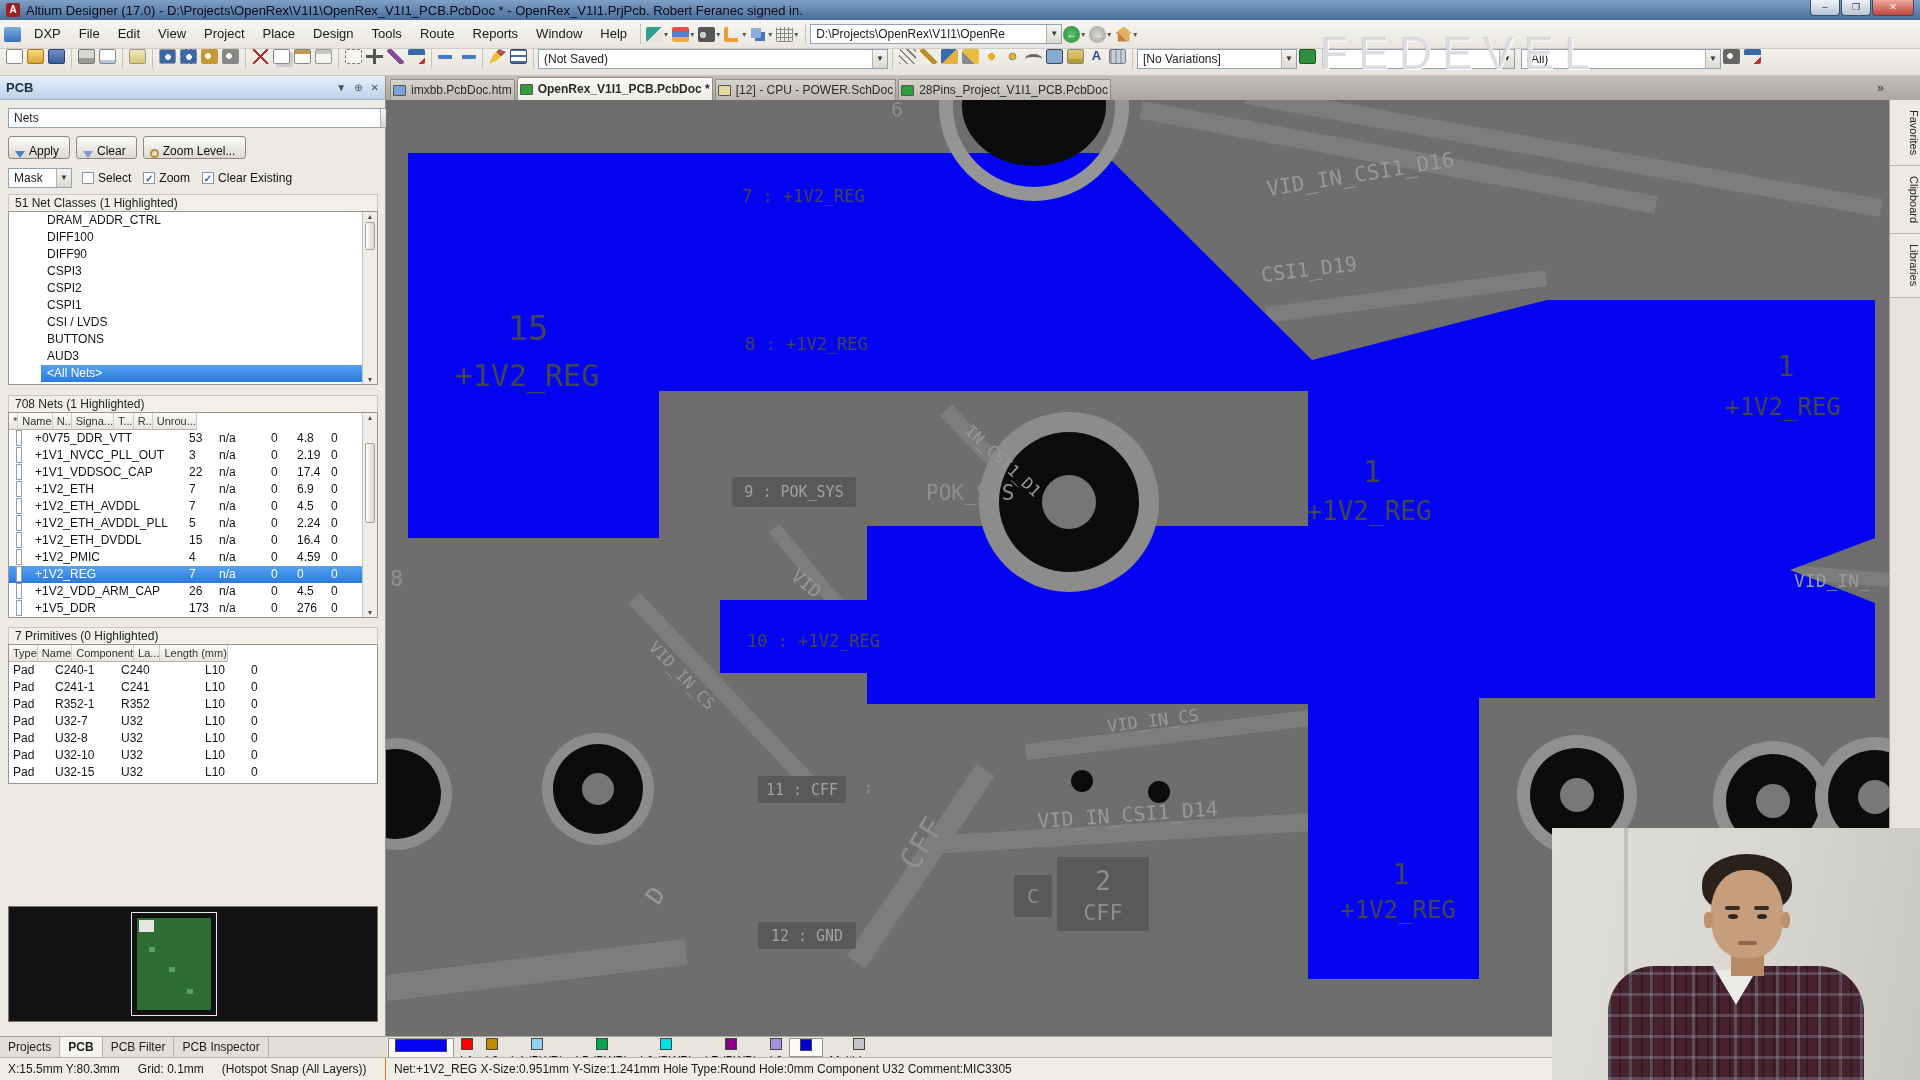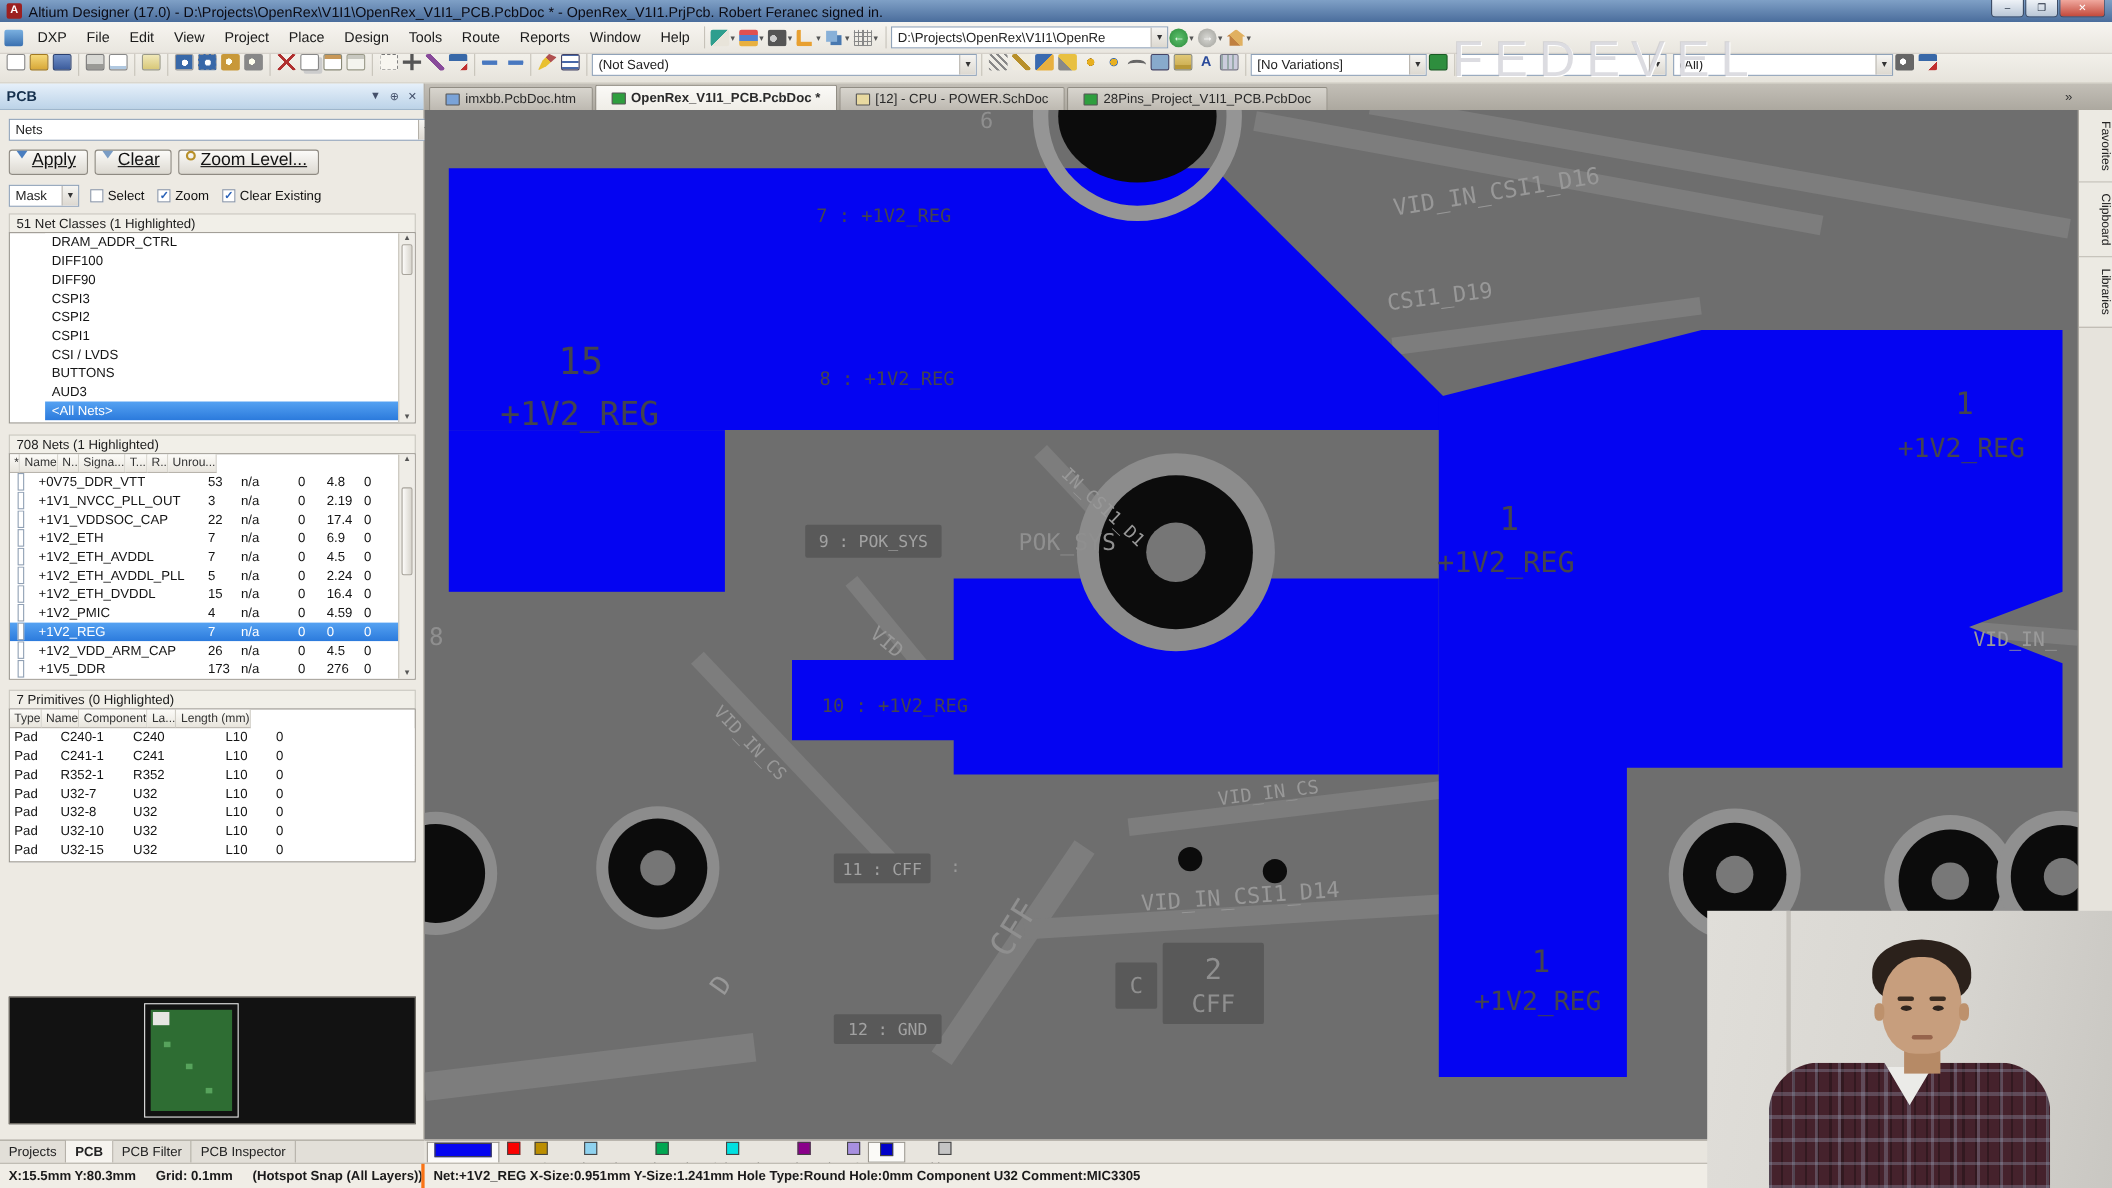--- a/index.html
+++ b/index.html
@@ -45,7 +45,7 @@
   
   .docbar { position:absolute; left:386px; top:76px; width:1534px; height:24px;
     background:linear-gradient(#c3bfb7,#aca89f); display:flex; align-items:flex-end; padding-left:4px; }
-  .dtab { height:21px; display:flex; align-items:center; padding:0 14px; font-size:12px; color:#2a2a2a;
+  .dtab { height:21px; display:flex; align-items:center; padding:0 2px; font-size:12px; color:#2a2a2a;
     background:linear-gradient(#d8d5ce,#bdb9b1); border:1px solid #918d84; border-bottom:none;
     border-radius:2px 2px 0 0; margin-right:2px; white-space:nowrap; }
   .dtab.active { background:linear-gradient(#fbfaf7,#efede7); height:23px; font-weight:bold; }

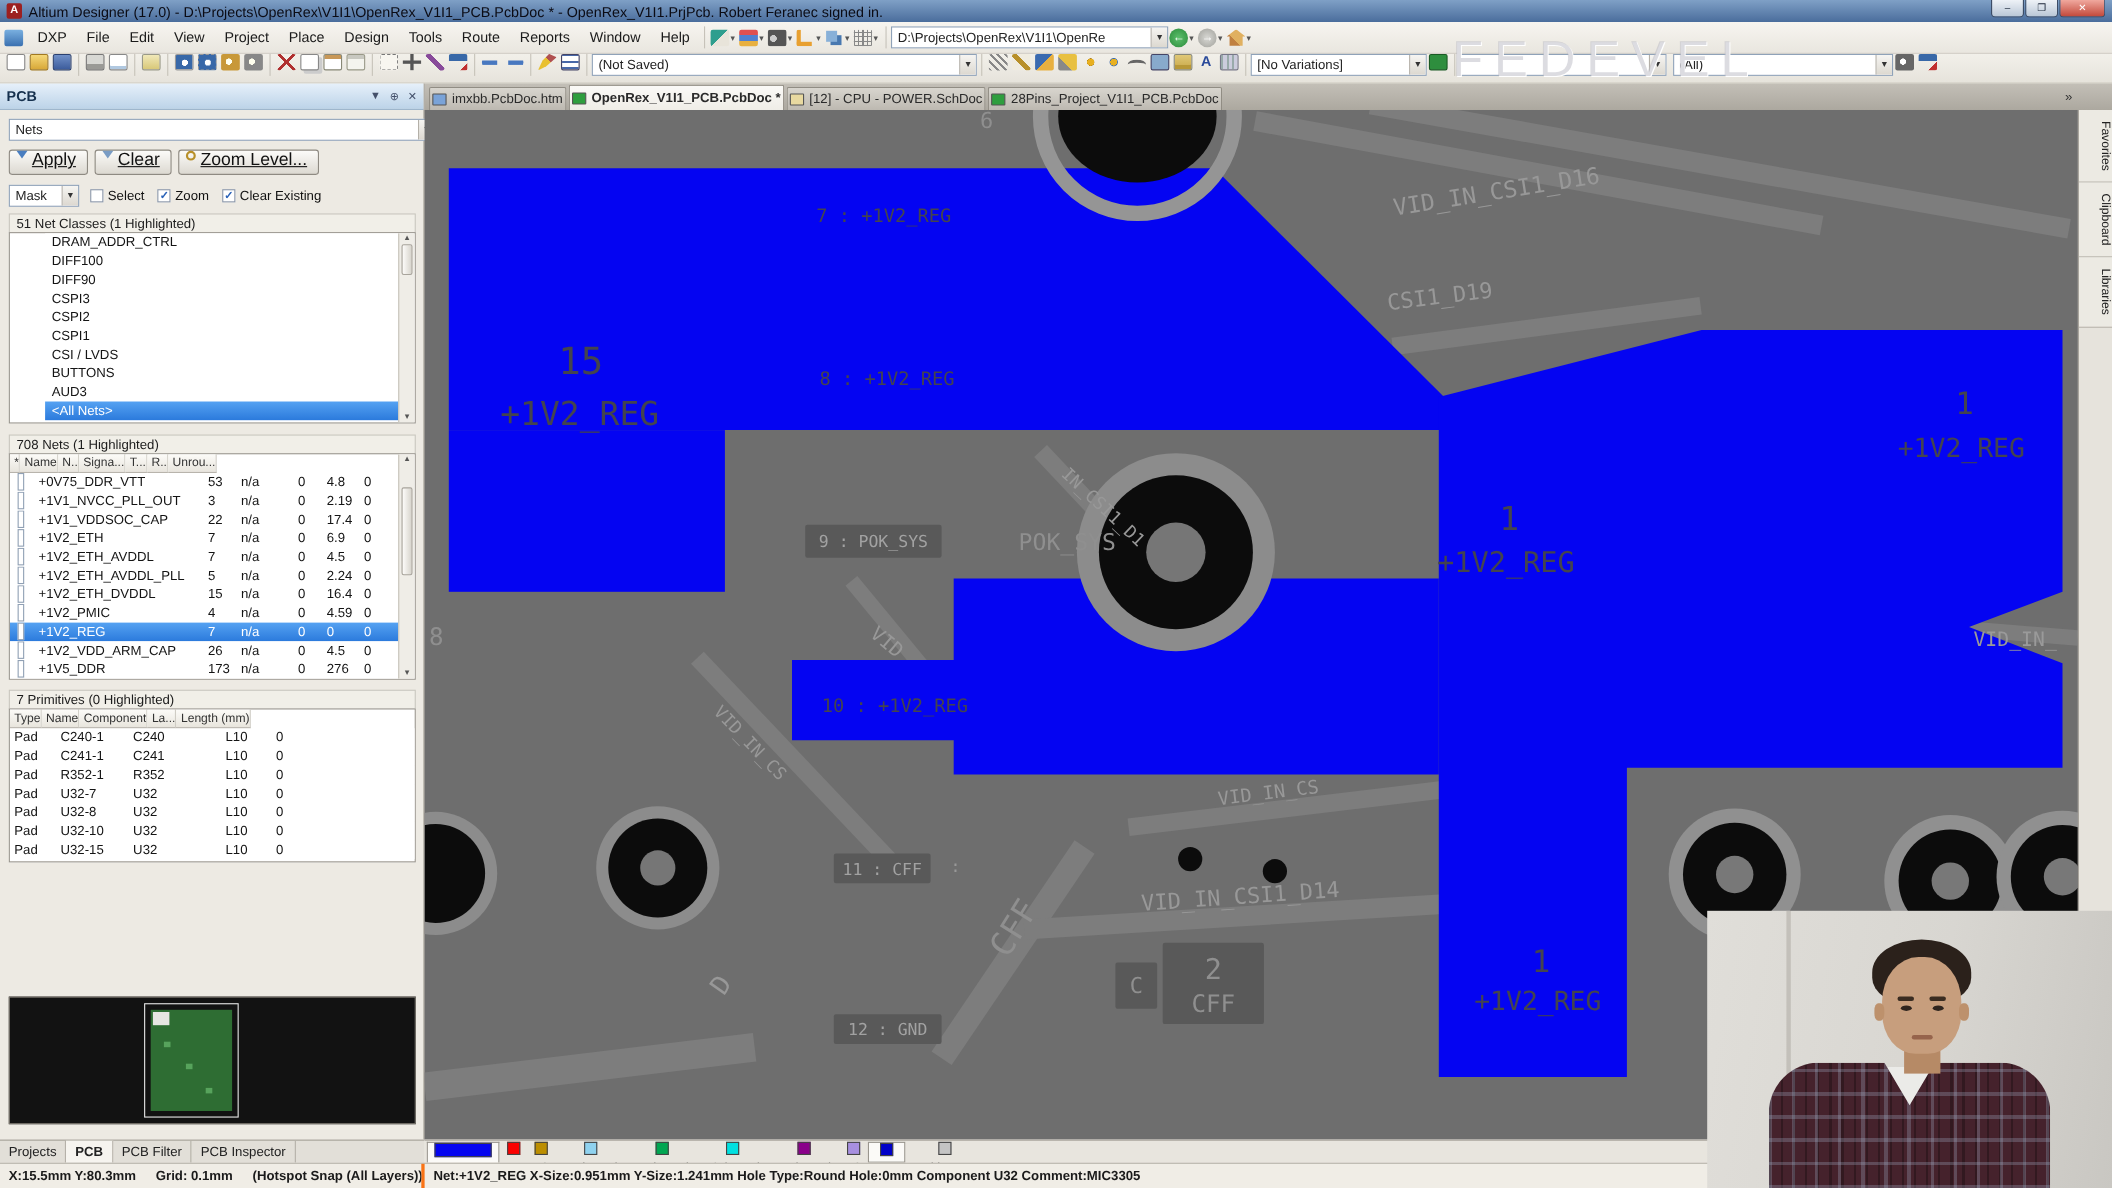--- a/index.html
+++ b/index.html
@@ -61,8 +61,8 @@
   .phdr .hic { margin-left:auto; display:flex; gap:8px; font-weight:normal; font-size:10px; color:#44506a;}
   .pcombo { position:absolute; left:8px; top:32px; width:388px; height:20px; }
   .btnrow { position:absolute; left:8px; top:60px; display:flex; gap:6px; }
-  .pbtn { height:23px; padding:0 10px 0 6px; display:flex; align-items:flex-start; gap:4px; font-size:16px; color:#111;
-    background:linear-gradient(#fcfbf9,#dcd9d1); border:1px solid #8e8a82; border-radius:3px;text-decoration:underline; }
+  .pbtn { height:23px; padding:0 10px 0 6px; display:flex; align-items:flex-end; gap:4px; font-size:12px; color:#111;
+    background:linear-gradient(#fcfbf9,#dcd9d1); border:1px solid #8e8a82; border-radius:3px; }
   .funnel { width:0; height:0; border-left:5px solid transparent; border-right:5px solid transparent;
     border-top:7px solid #4a7ec0; position:relative; }
   .mag { width:9px; height:9px; border:2px solid #b8902a; border-radius:50%; position:relative; }

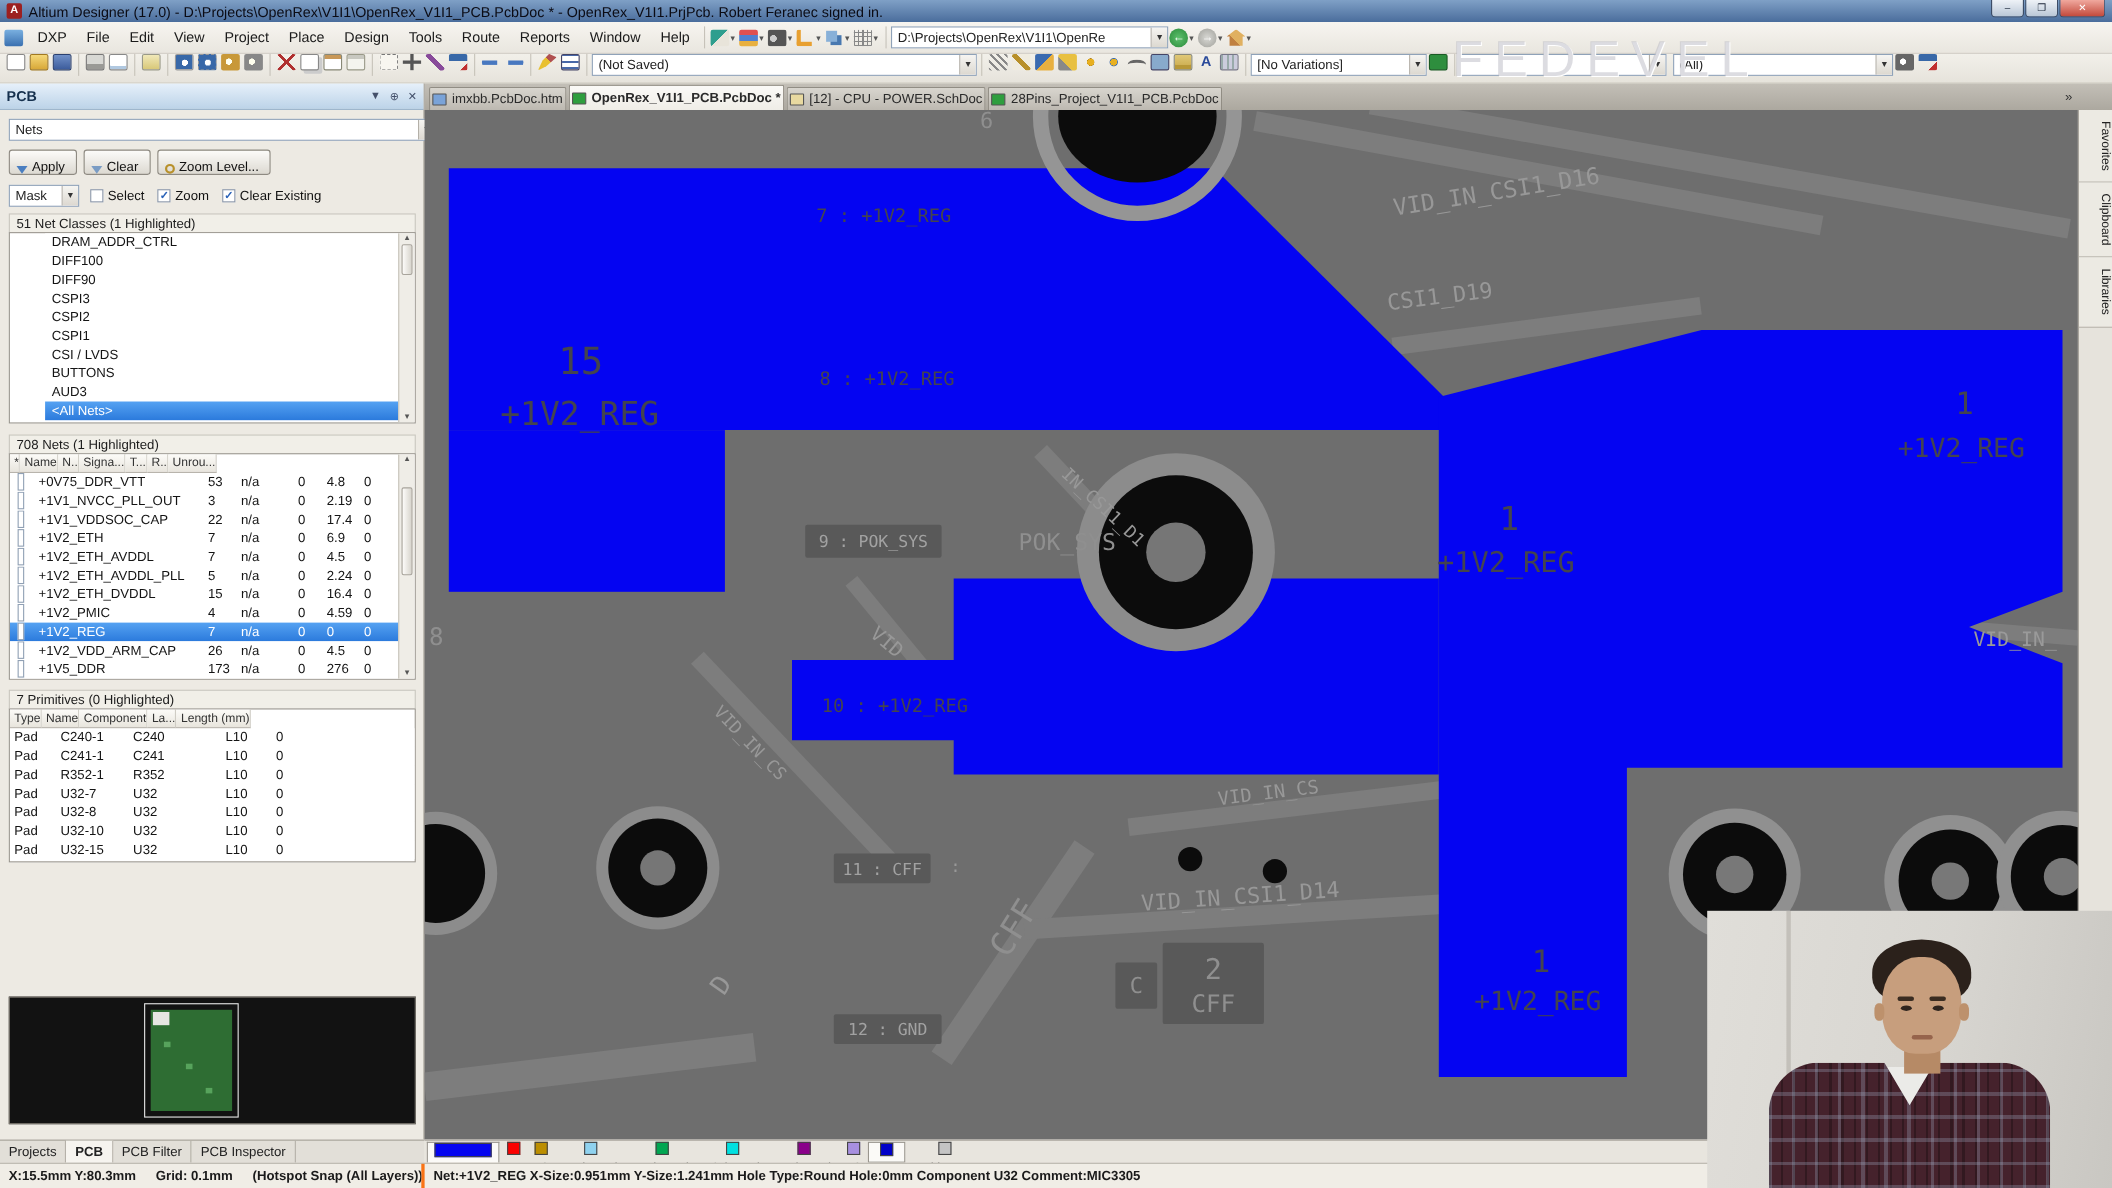--- a/index.html
+++ b/index.html
@@ -135,8 +135,8 @@
   
   .statusbar { position:absolute; left:0; top:1057px; width:1920px; height:23px; background:#f0ede6;
     border-top:1px solid #b5b1a9; display:flex; font-size:12px; color:#1a1a1a; align-items:center; }
-  .sbsec { height:100%; display:flex; align-items:center; padding:0 8px; border-right:3px solid #f97316;
-    white-space:nowrap; overflow:hidden;font-weight:bold; }
+  .sbsec { height:100%; display:flex; align-items:center; padding:0 8px; border-right:1px solid #f97316;
+    white-space:nowrap; overflow:hidden; }
   .sb1 { width:386px; gap:18px; } .sb2 { width:594px; } .sb3 { flex:1; }
 
   

